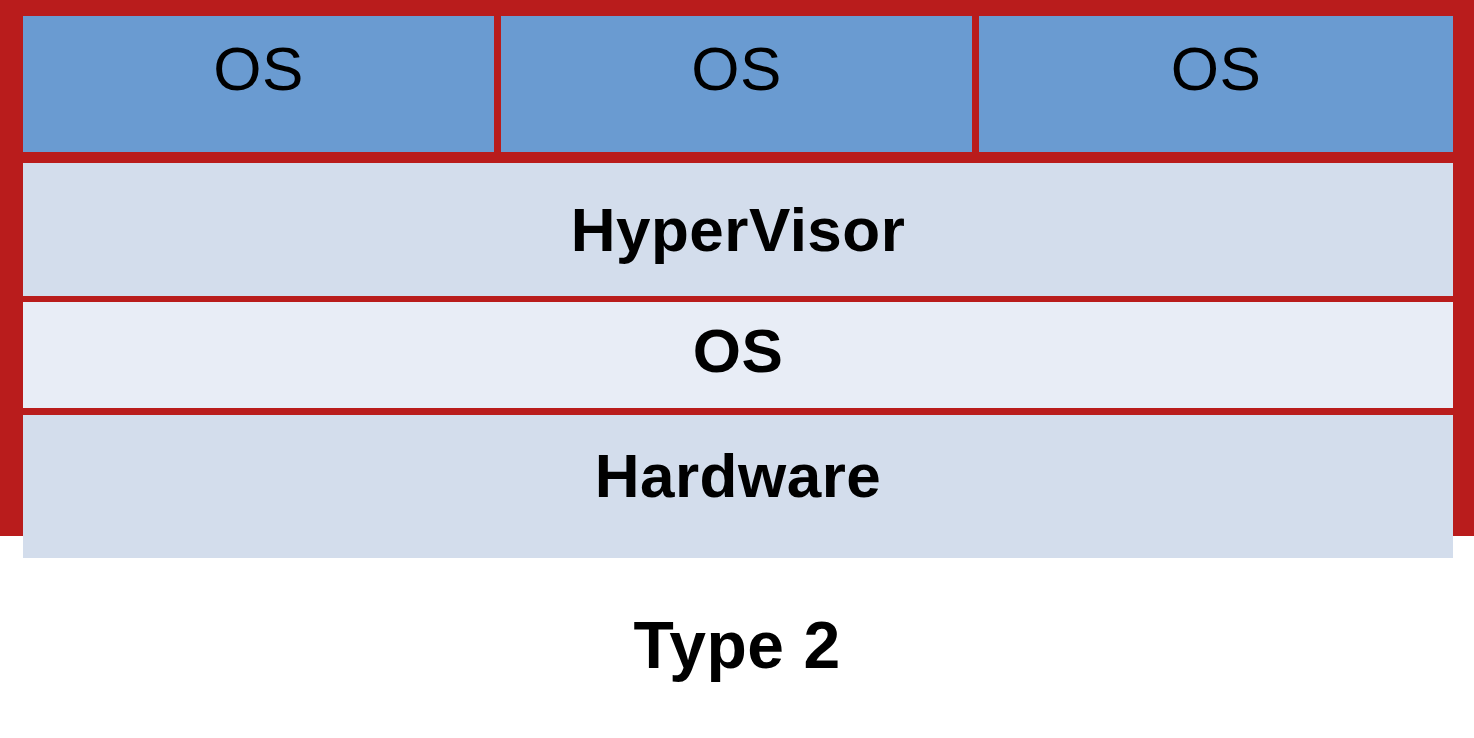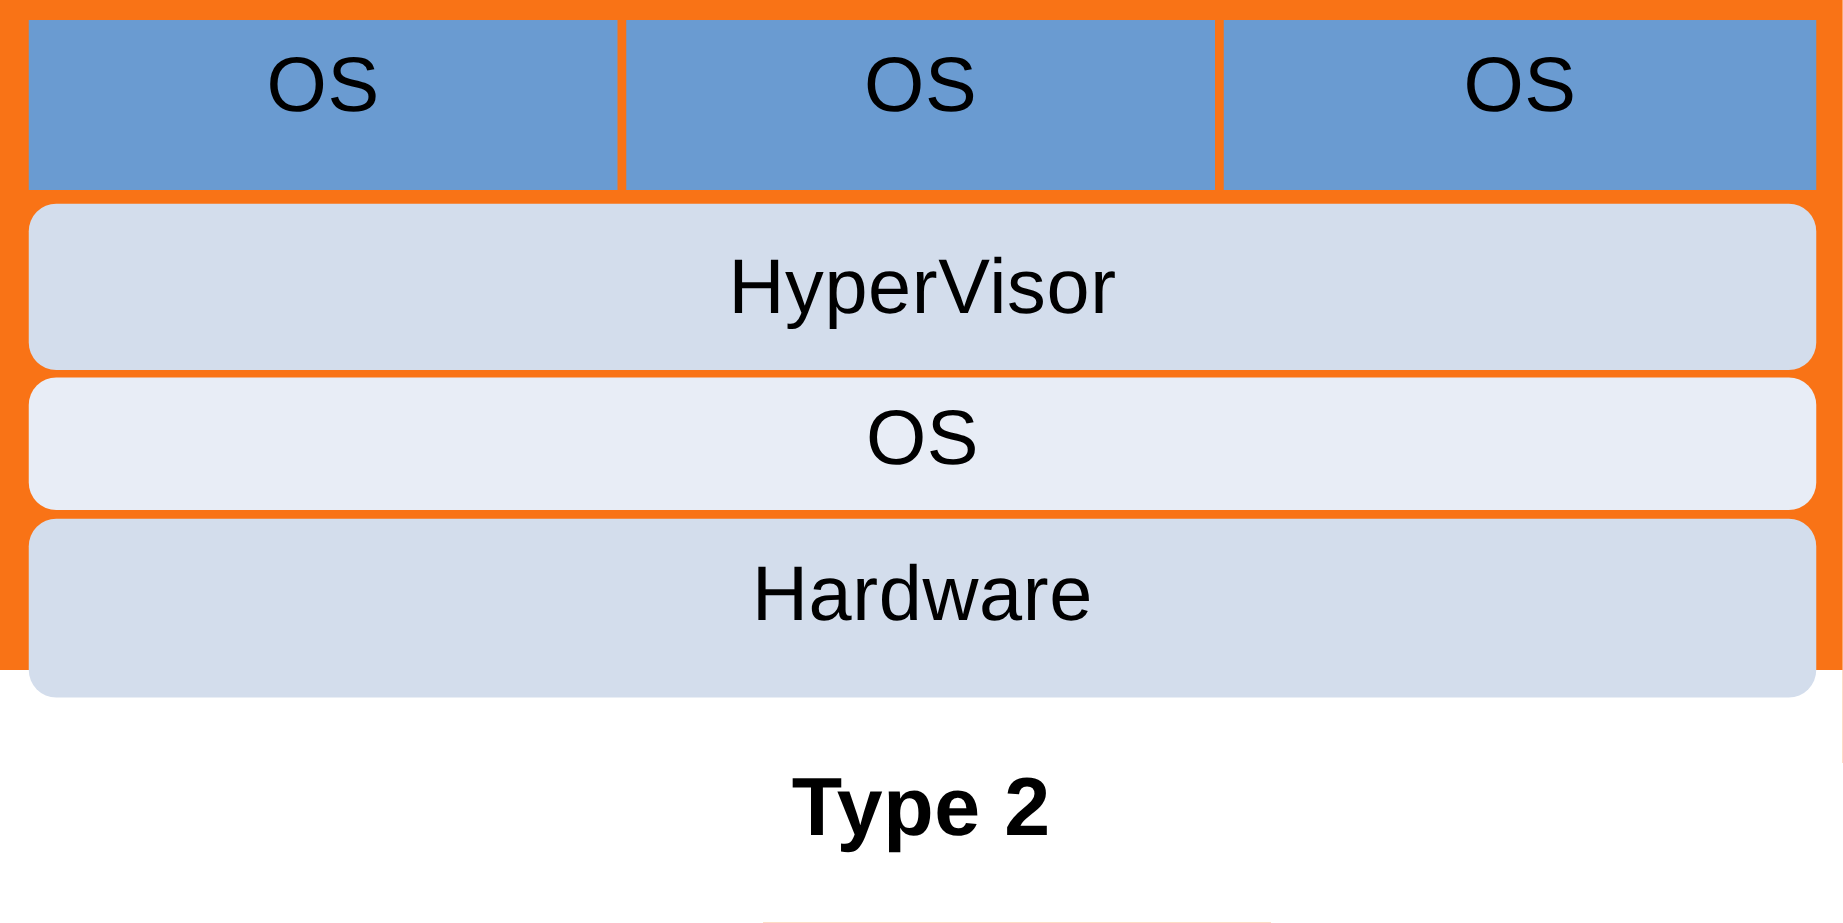--- a/index.html
+++ b/index.html
@@ -18,7 +18,7 @@
     position: relative;
     width: 1474px;
     height: 536px;
-    background: #f97316;
+    background: #b91c1c;
   }
 
   

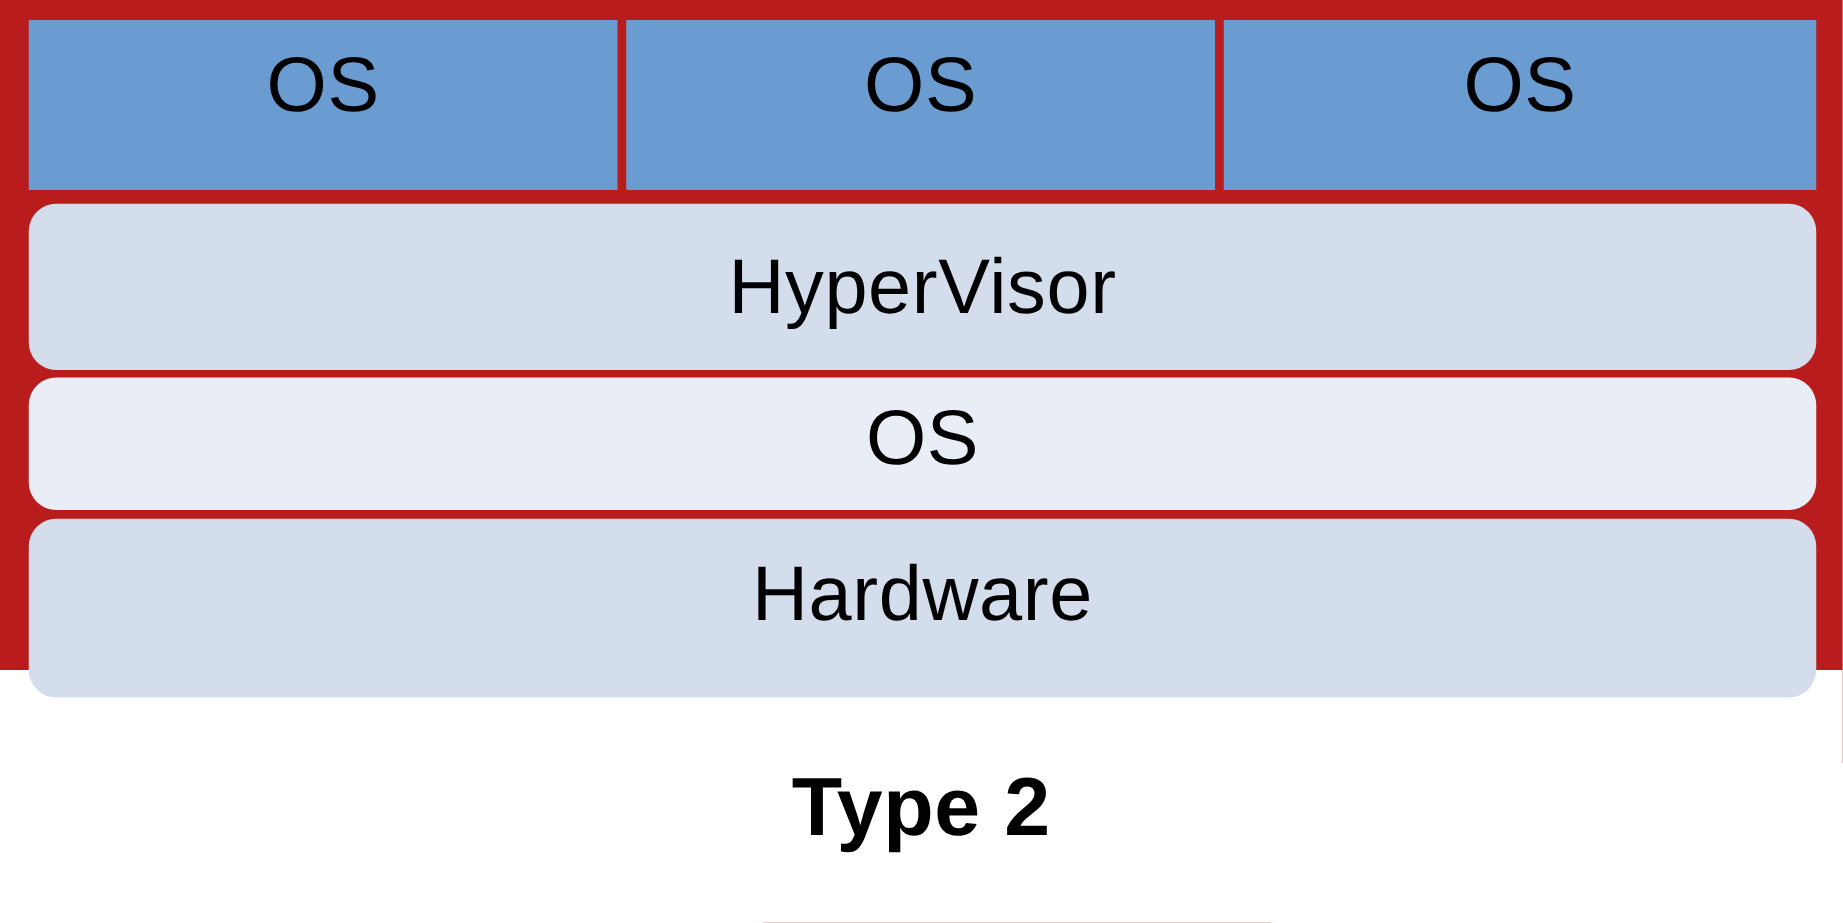--- a/index.html
+++ b/index.html
@@ -58,11 +58,10 @@
     justify-content: center;
     color: #000000;
     font-size: 62px;
-    font-weight: 400;
+    font-weight: 700;
     line-height: 1;
     letter-spacing: 0.5px;
     box-sizing: border-box;
-    border-radius: 22px;
   }
   .layer-hypervisor {
     top: 163px;

